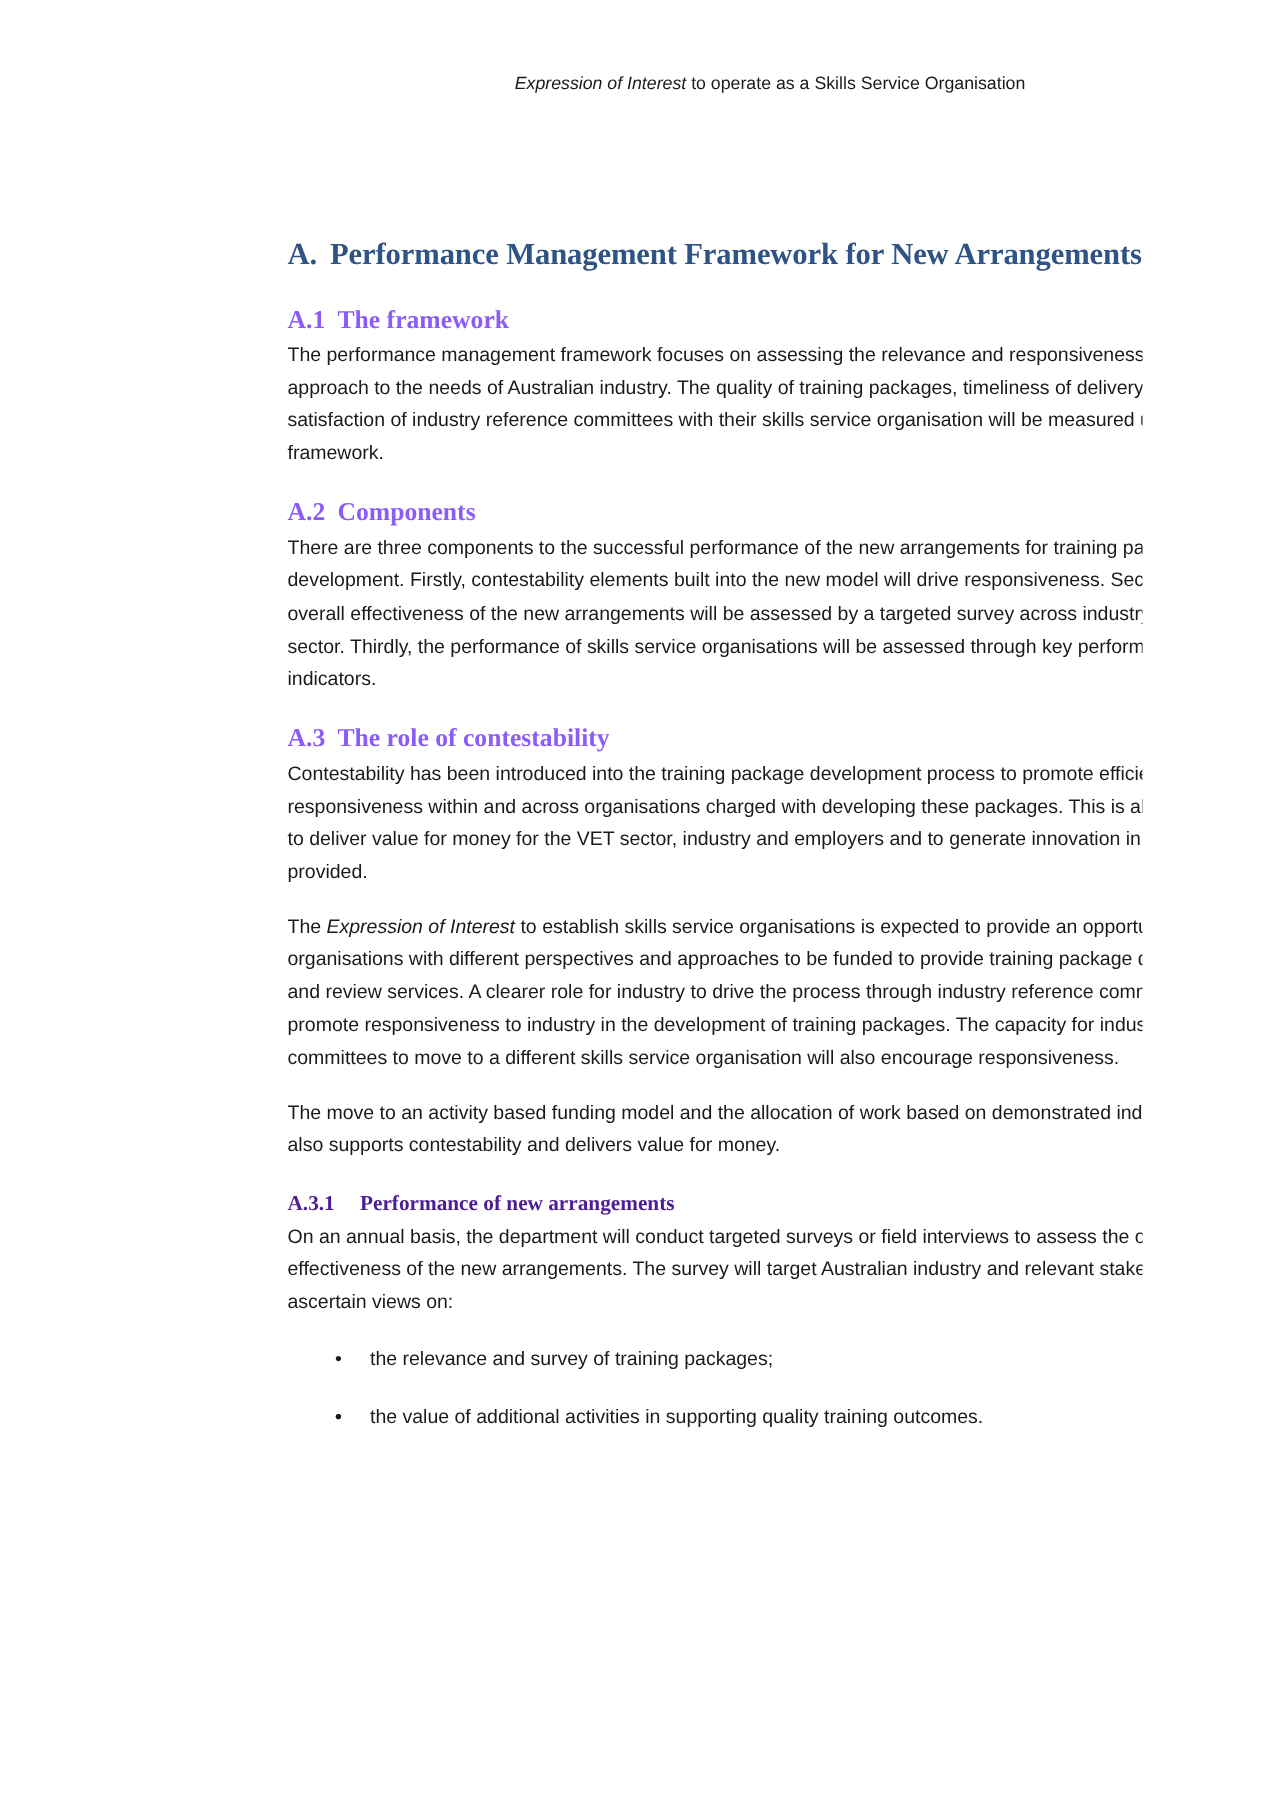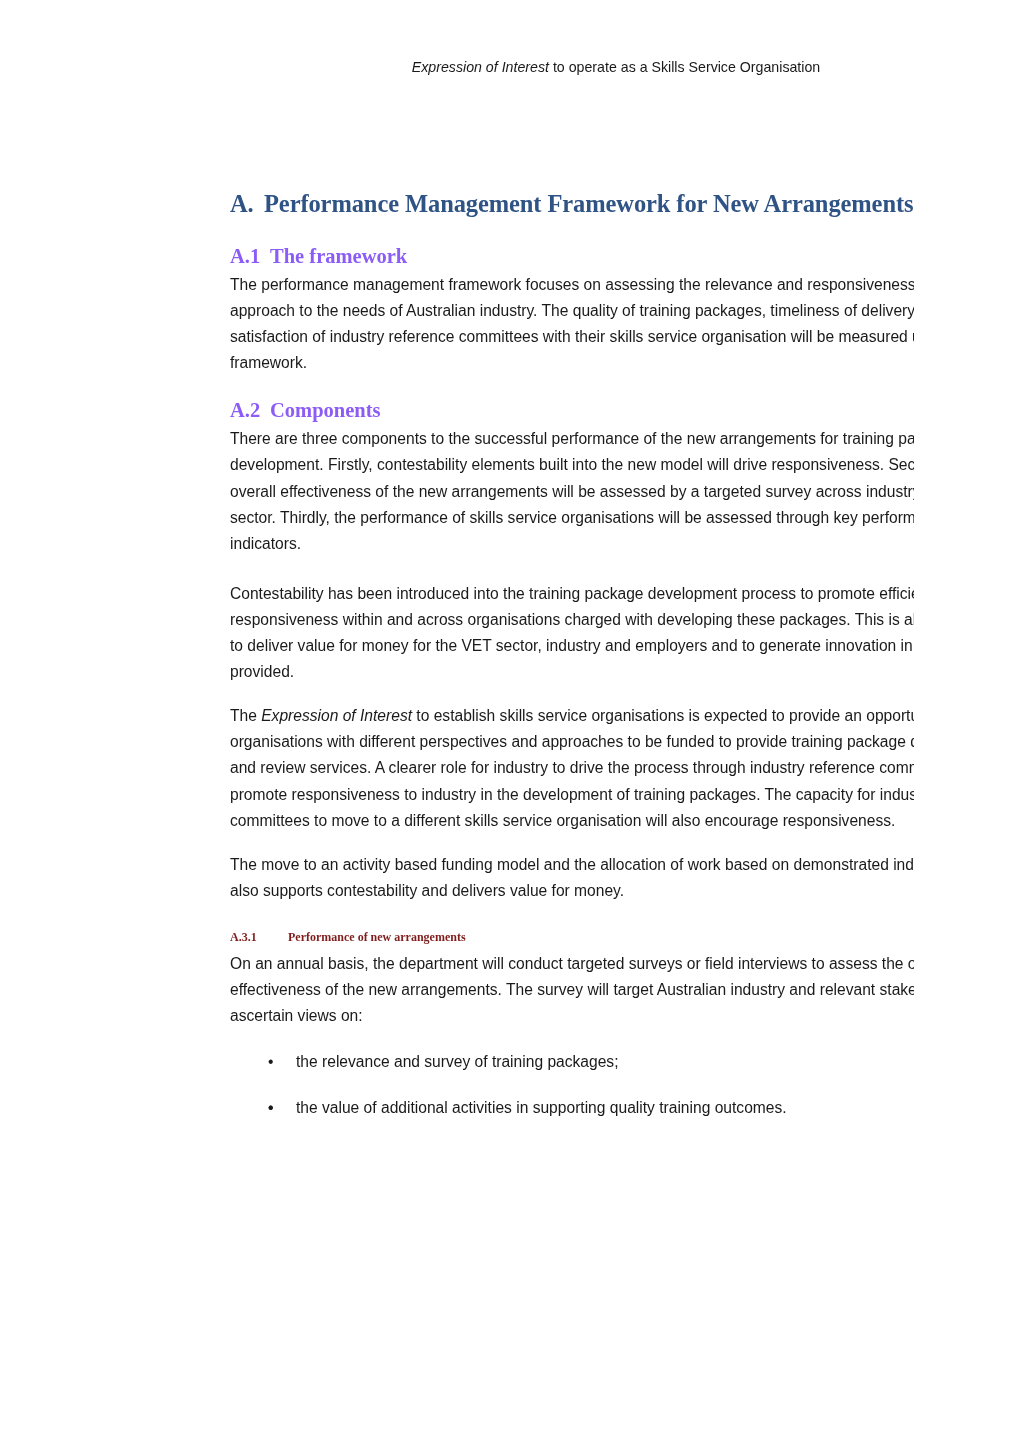--- a/index.html
+++ b/index.html
@@ -165,6 +165,7 @@
 
     <div class="gap-p-to-h2"></div>
 
+    <h2 class="h-sub"><span class="num">A.3</span><span>The role of contestability</span></h2>
     <div class="gap-h2-to-p"></div>
     <p class="body">Contestability has been introduced into the training package development process to promote efficiency and responsiveness within and across organisations charged with developing these packages. This is also expected to deliver value for money for the VET sector, industry and employers and to generate innovation in the services provided.</p>
 

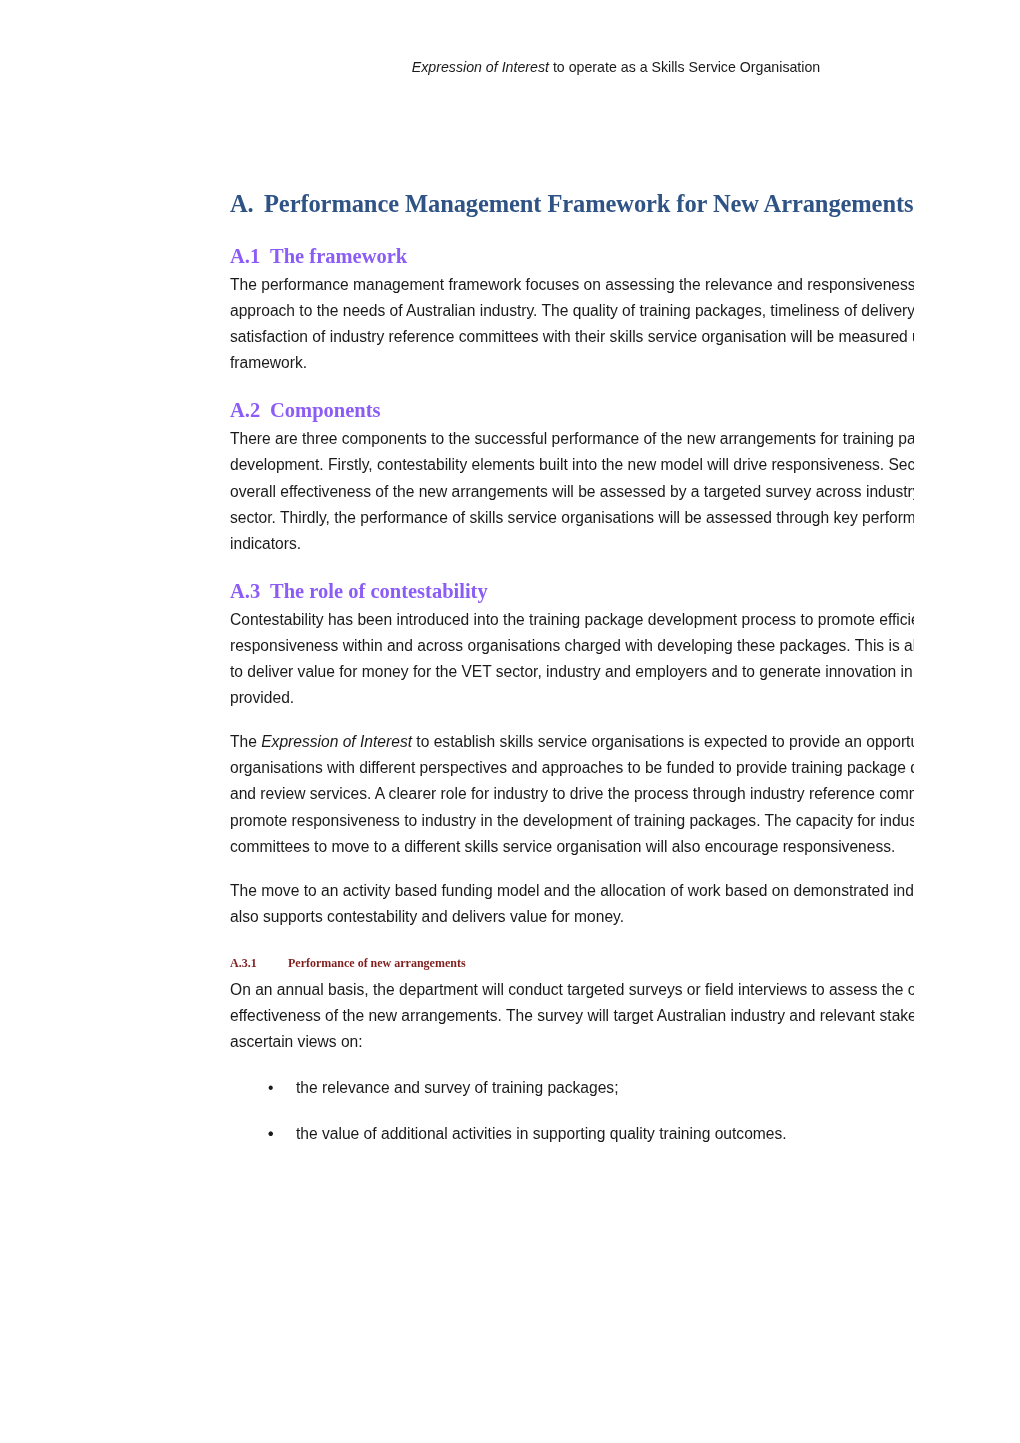--- a/index.html
+++ b/index.html
@@ -75,9 +75,9 @@
   h3.h-subsub {
     font-family: "Liberation Serif", serif;
     font-weight: bold;
-    font-size: 12px;
+    font-size: 17px;
     line-height: 22px;
-    color: #7f1d1d;
+    color: #4c1d95;
     margin: 0;
     padding: 0;
   }

